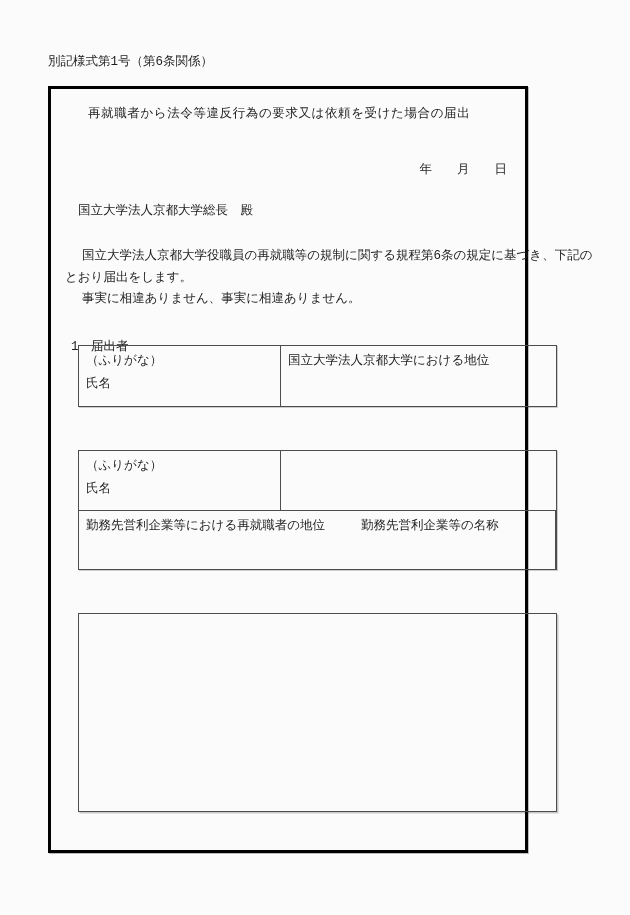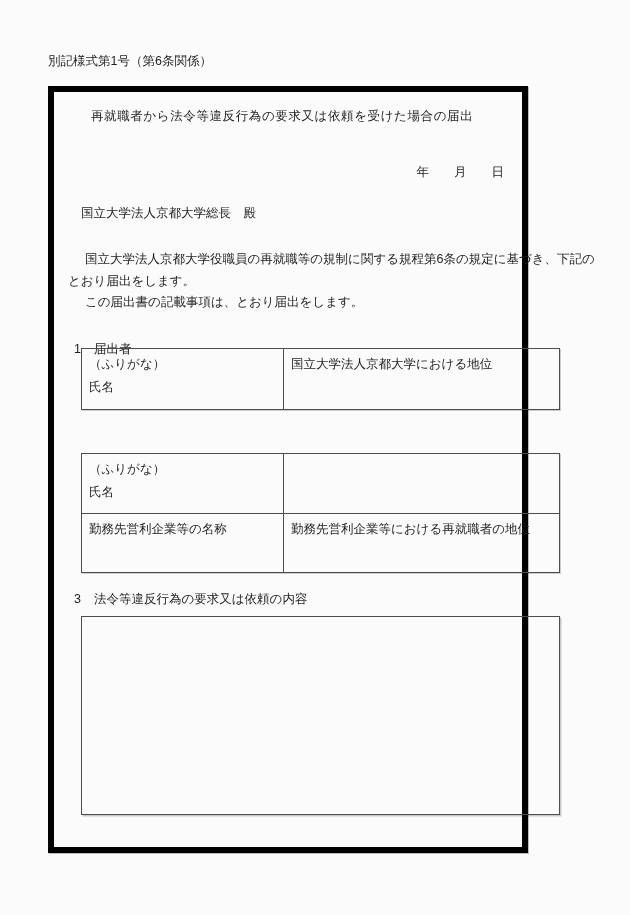--- a/index.html
+++ b/index.html
@@ -7,7 +7,7 @@
     position:relative;
     width:630px; height:915px;
     background:#fbfbfb;
-    font-family:Liberation Sans, sans-serif;
+    font-family:Liberation Mono, monospace;
     color:#1e1e1e;
     font-size:12.5px;
     overflow:hidden;

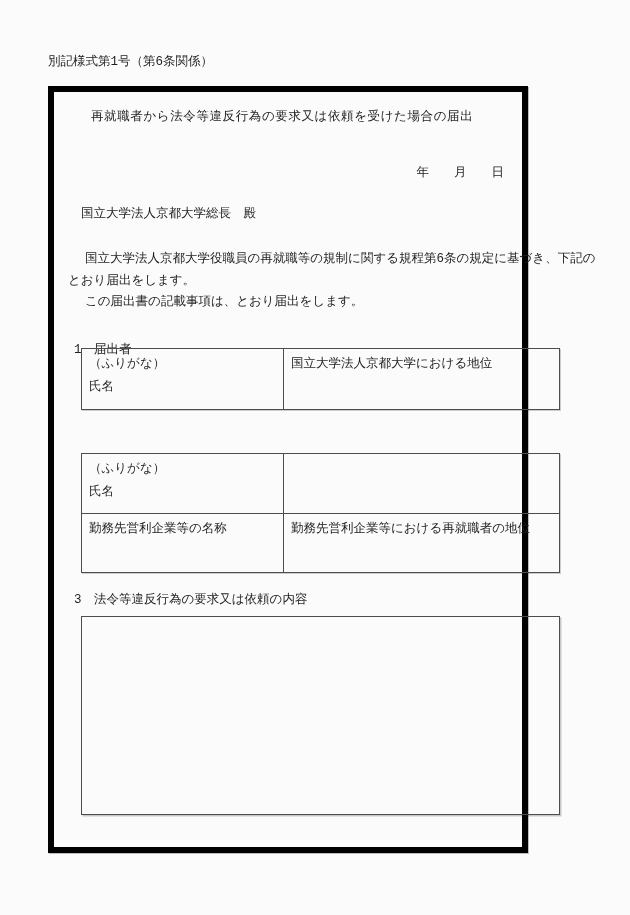--- a/index.html
+++ b/index.html
@@ -16,7 +16,7 @@
   .outer-box {
     position:absolute; left:48px; top:86px;
     width:480px; height:767px;
-    border:6px solid #000000;
+    border:3px solid #000000;
     box-shadow:1px 1px 0 rgba(0,0,0,0.25);
     box-sizing:border-box;
   }

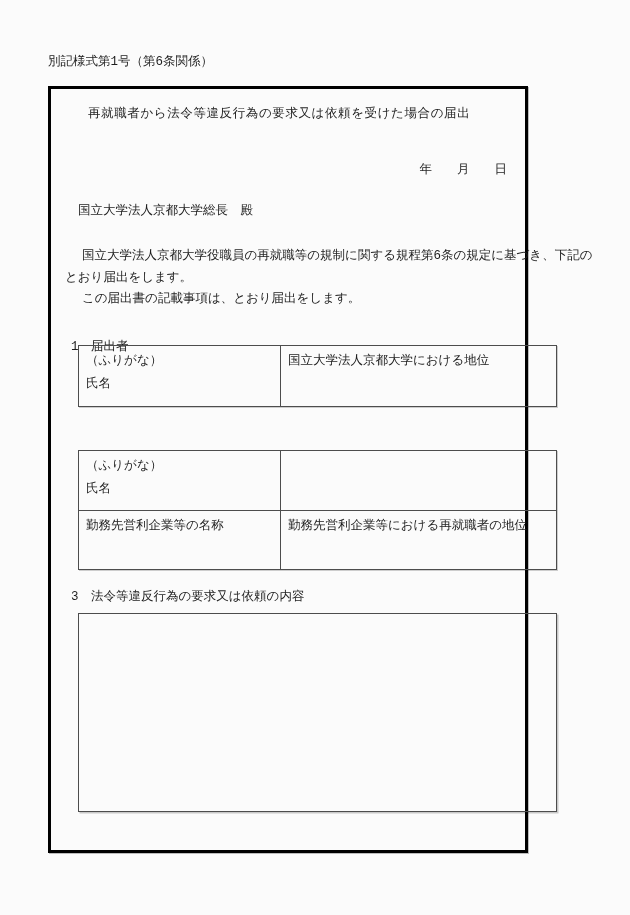--- a/index.html
+++ b/index.html
@@ -73,7 +73,7 @@
     <div class="body-text">
       <div class="indent">国立大学法人京都大学役職員の再就職等の規制に関する規程第6条の規定に基づき、下記の</div>
       <div>とおり届出をします。</div>
-      <div class="indent">この届出書の記載事項は、とおり届出をします。</div>
+      <div class="indent">事実に相違ありません、事実に相違ありません。</div>
     </div>
 
     <div class="sec-heading sec1">

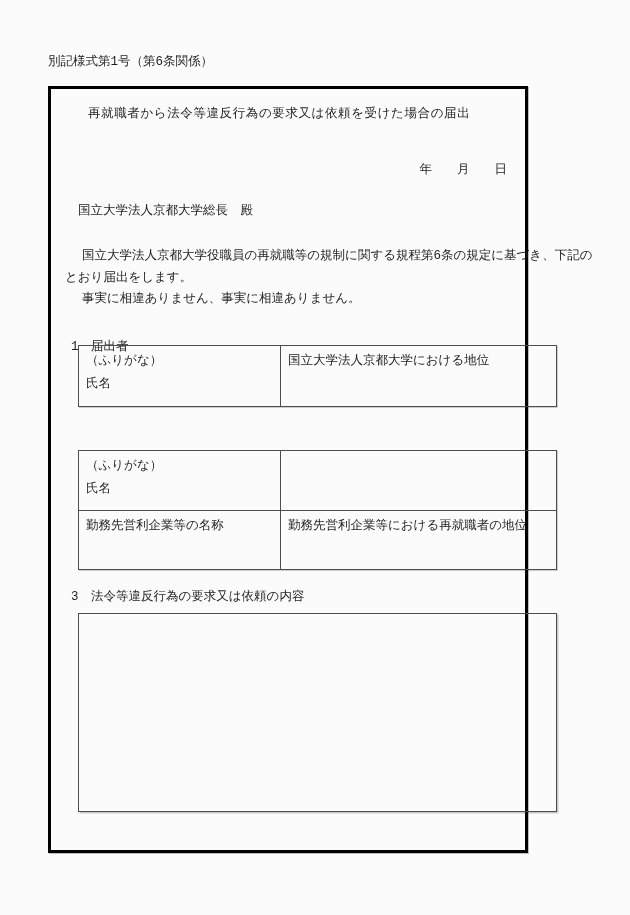--- a/index.html
+++ b/index.html
@@ -99,11 +99,11 @@
         </div>
       </div>
       <div class="row r2">
+        <div class="cell col2">
+          <div>勤務先営利企業等における再就職者の地位</div>
+        </div>
         <div class="cell col1">
           <div>勤務先営利企業等の名称</div>
-        </div>
-        <div class="cell col2">
-          <div>勤務先営利企業等における再就職者の地位</div>
         </div>
       </div>
     </div>

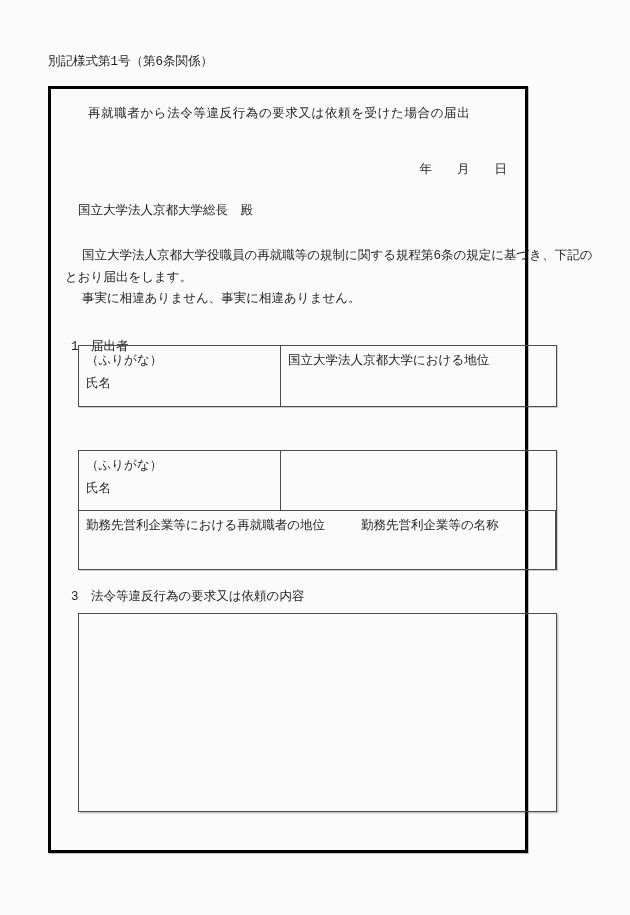--- a/index.html
+++ b/index.html
@@ -108,9 +108,6 @@
       </div>
     </div>
 
-    <div class="sec-heading sec3">
-      <span class="sec-num">3</span><span>法令等違反行為の要求又は依頼の内容</span>
-    </div>
 
     <div class="content-box"></div>
 

